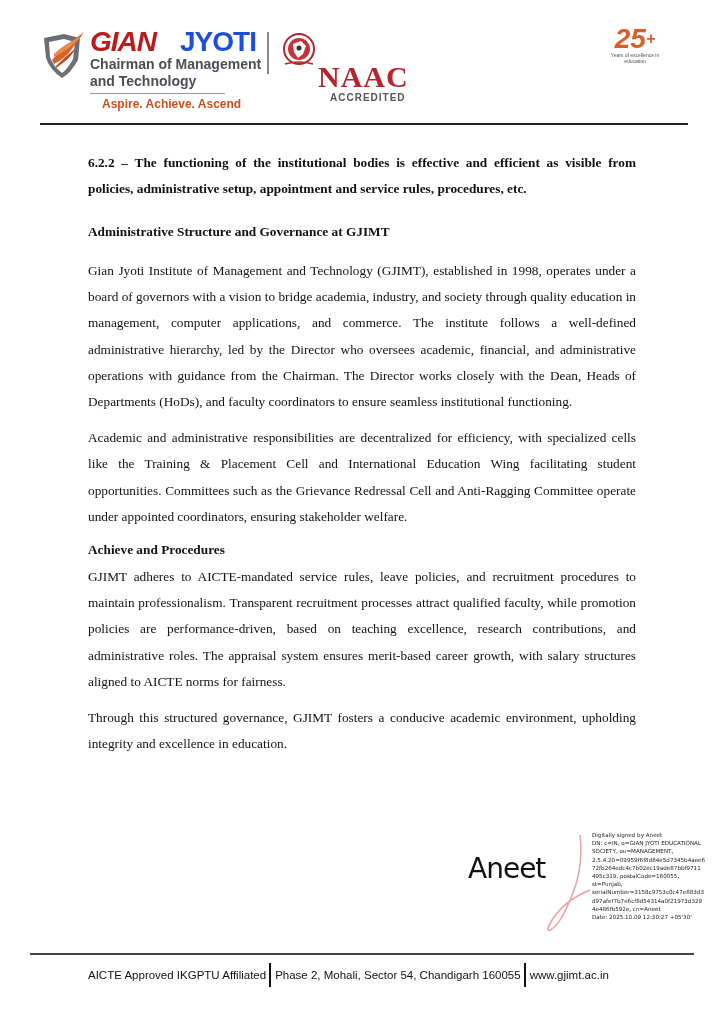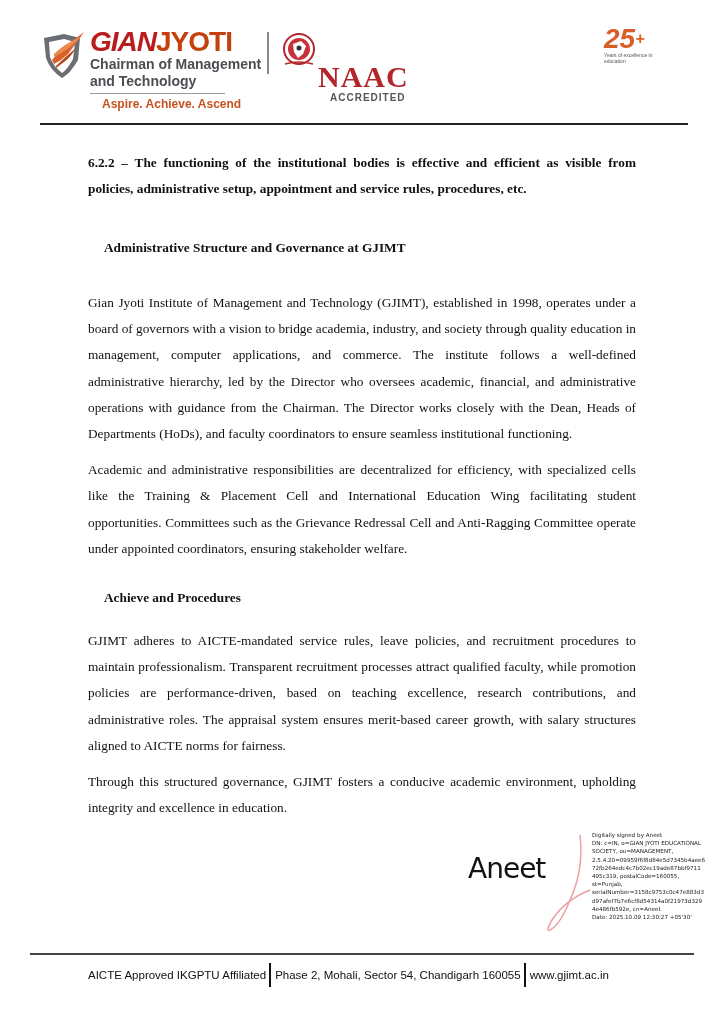--- a/index.html
+++ b/index.html
@@ -11,7 +11,7 @@
   .brand { position:absolute; left:90px; top:28px; font-family:"Liberation Sans", sans-serif; }
   .brand-name { font-size:28px; font-weight:bold; letter-spacing:-1px; line-height:28px; }
   .brand-name .gian { color:#b91c1c;font-style:italic; }
-  .brand-name .jyoti { color:#c2410c; }
+  .brand-name .jyoti { color:#1d4ed8;padding-left:24px; }
   .brand-sub { font-size:14px; font-weight:bold; color:#4b4e52; line-height:17px; }
   .brand-rule { width:135px; height:1px; background:#999; margin:3px 0 3px 0; }
   .brand-tag { font-size:12px; font-weight:bold; color:#c8521f;margin-left:12px; }

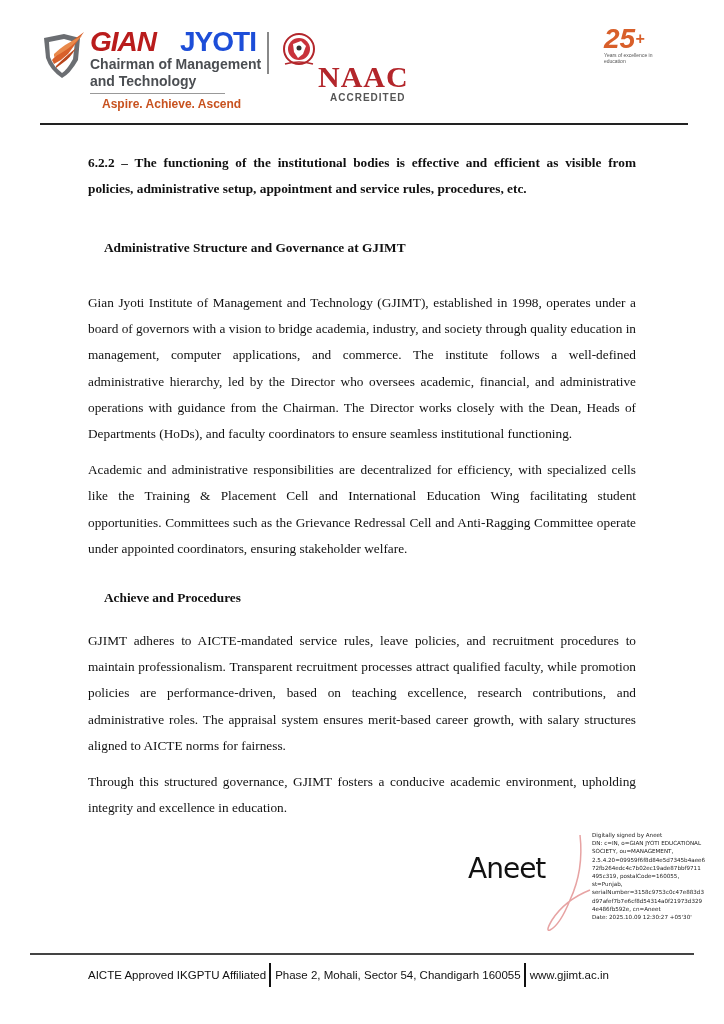--- a/index.html
+++ b/index.html
@@ -20,7 +20,7 @@
   .naac { position:absolute; left:318px; top:30px; font-family:"Liberation Serif", serif;margin-top:32px; }
   .naac-title { font-size:30px; font-weight:bold; color:#b3262b; letter-spacing:1px; line-height:30px; }
   .naac-sub { font-family:"Liberation Sans", sans-serif; font-size:10px; font-weight:bold; color:#555; letter-spacing:1px; margin-left:12px; }
-  .anniv { position:absolute; left:604px; top:26px; width:62px; text-align:left; font-family:"Liberation Sans", sans-serif; }
+  .anniv { position:absolute; left:604px; top:26px; width:62px; text-align:center; font-family:"Liberation Sans", sans-serif; }
   .anniv-num { font-size:28px; font-weight:bold; color:#d85f2a; line-height:26px; font-style:italic; }
   .anniv-num sup { font-size:16px; vertical-align:top; }
   .anniv-sub { font-size:5px; color:#555; line-height:6px; }

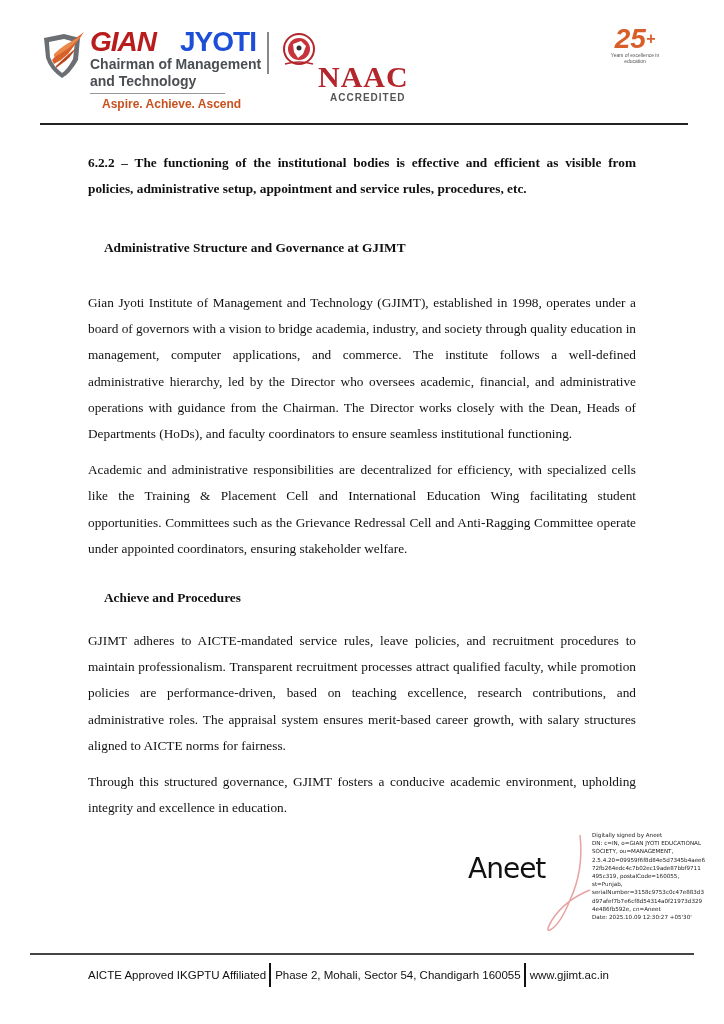--- a/index.html
+++ b/index.html
@@ -29,7 +29,7 @@
   
   .content { position:absolute; left:88px; top:150px; width:548px; font-size:13.3px; }
   .section-heading { font-weight:bold; line-height:26px; text-align:justify; margin:0; }
-  .sub-heading { font-weight:bold; margin:16px; line-height:20px; }
+  .sub-heading { font-weight:bold; margin:0; line-height:20px; }
   .para { text-align:justify; line-height:26.2px; margin:0; }
   .gap-b { height:10px; }
 

